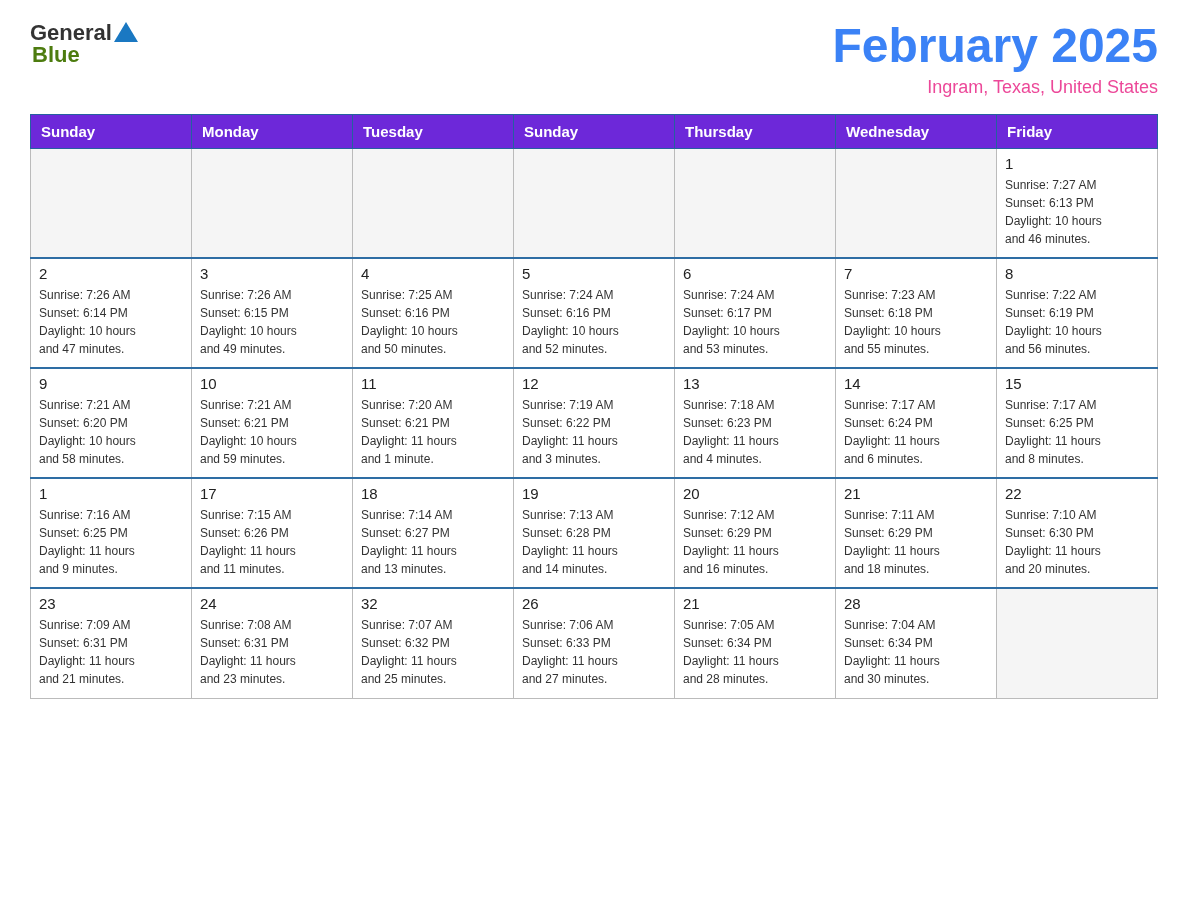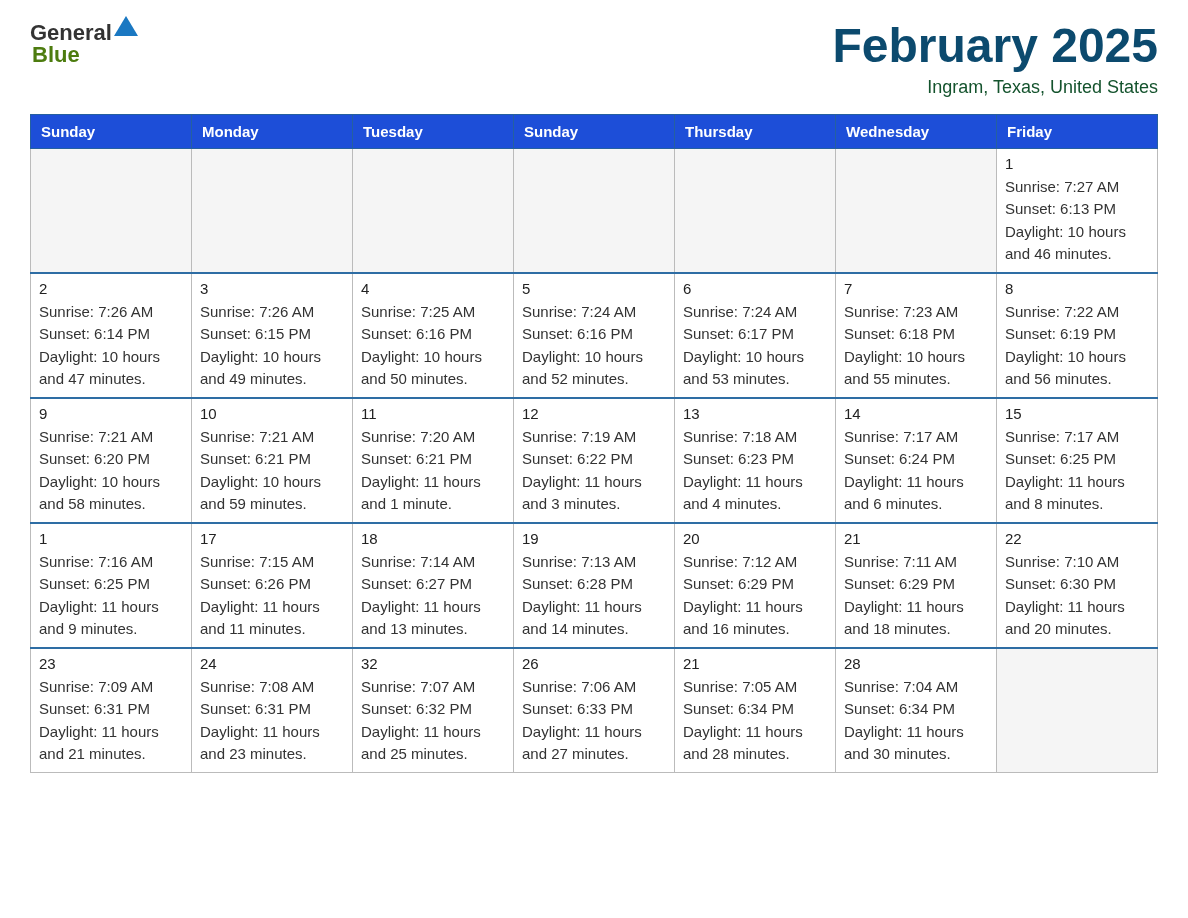--- a/index.html
+++ b/index.html
@@ -52,7 +52,7 @@
     }
     .logo-top-row {
       display: flex;
-      align-items: flex-start;
+      align-items: flex-end;
     }
     .title-block {
       text-align: right;

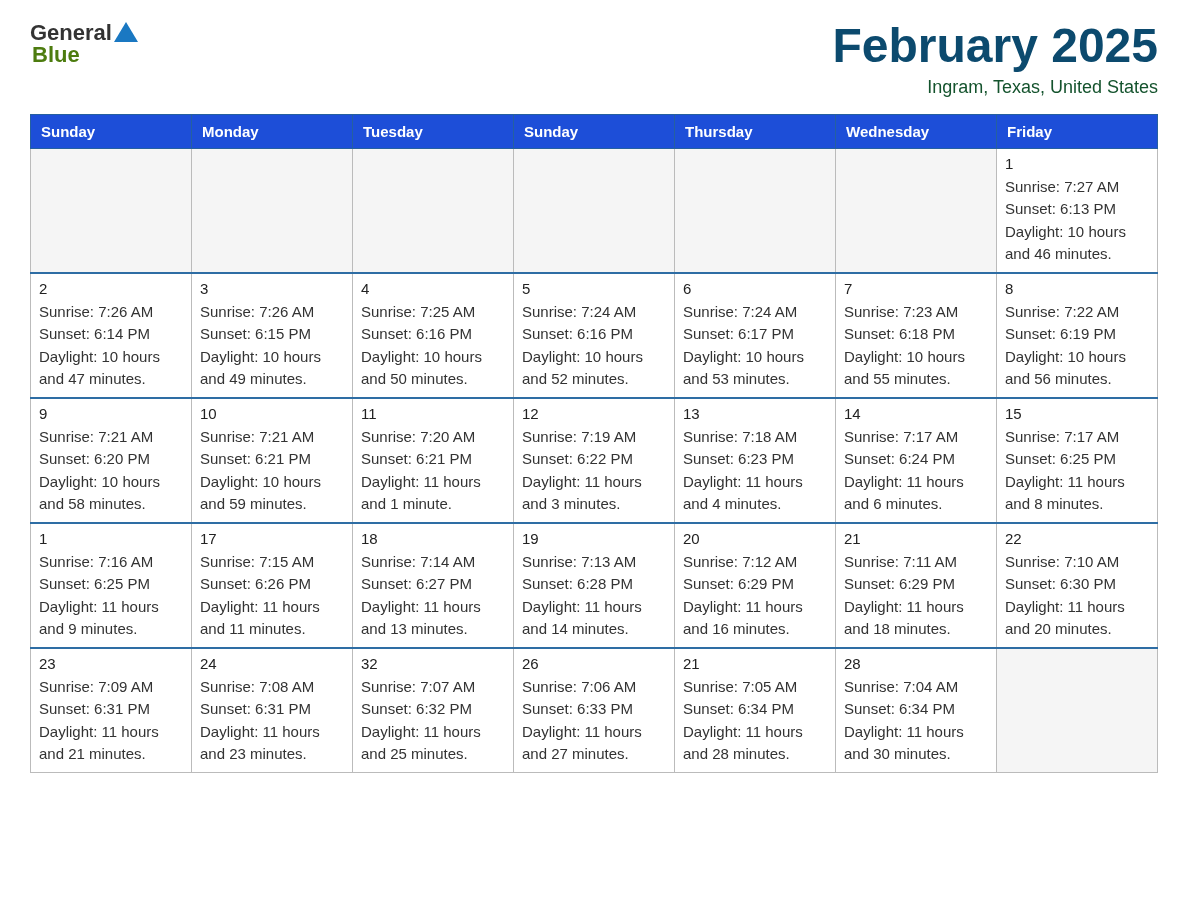--- a/index.html
+++ b/index.html
@@ -60,7 +60,7 @@
     .calendar-title {
       font-size: 48px;
       font-weight: bold;
-      color: #0c4a6e;
+      color: #3b82f6;
       line-height: 1.1;
     }
     .calendar-subtitle {

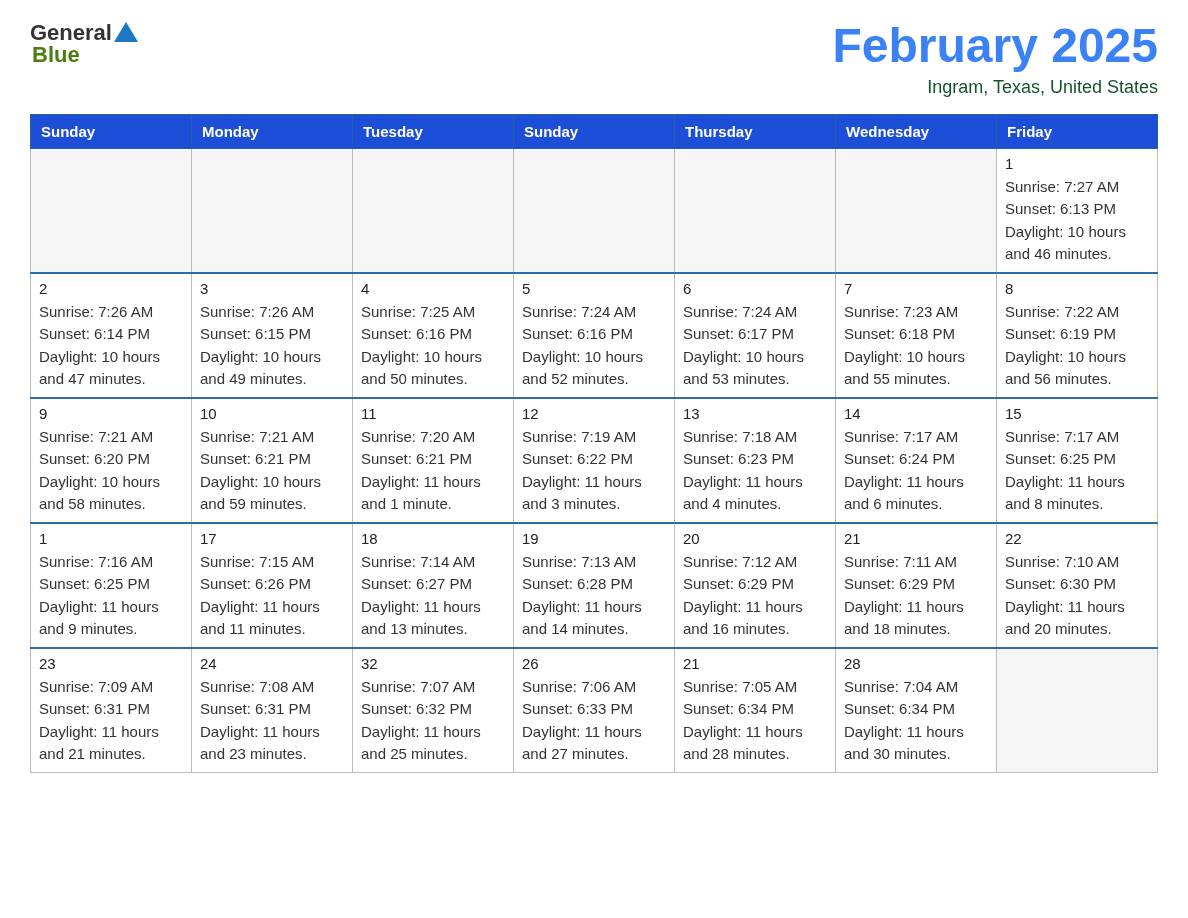--- a/index.html
+++ b/index.html
@@ -65,7 +65,7 @@
     }
     .calendar-subtitle {
       font-size: 18px;
-      color: #14532d;
+      color: #ec4899;
       margin-top: 4px;
     }
     .calendar {

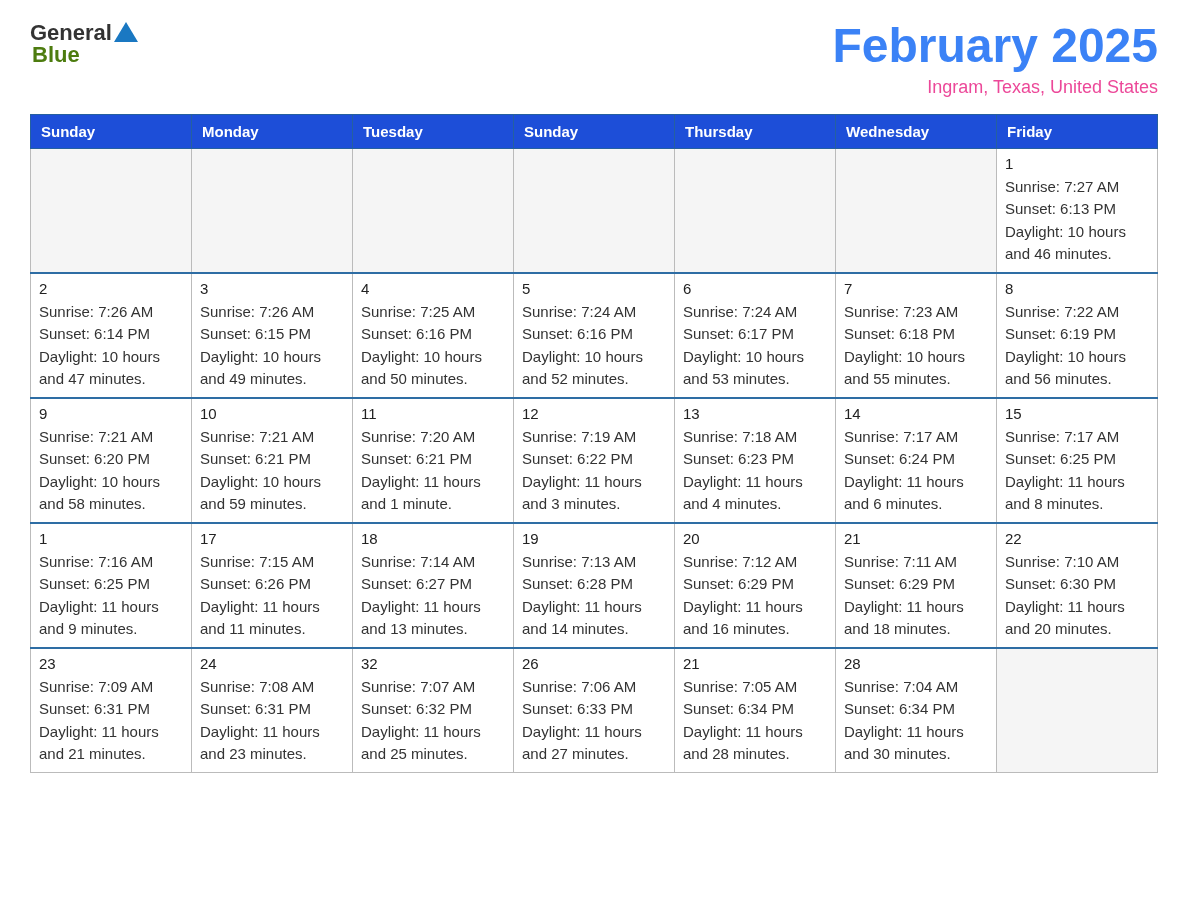--- a/index.html
+++ b/index.html
@@ -74,7 +74,7 @@
       border: 1px solid #aaa;
     }
     .calendar th {
-      background-color: #1d4ed8;
+      background-color: #6d28d9;
       color: #fff;
       font-size: 15px;
       font-weight: bold;

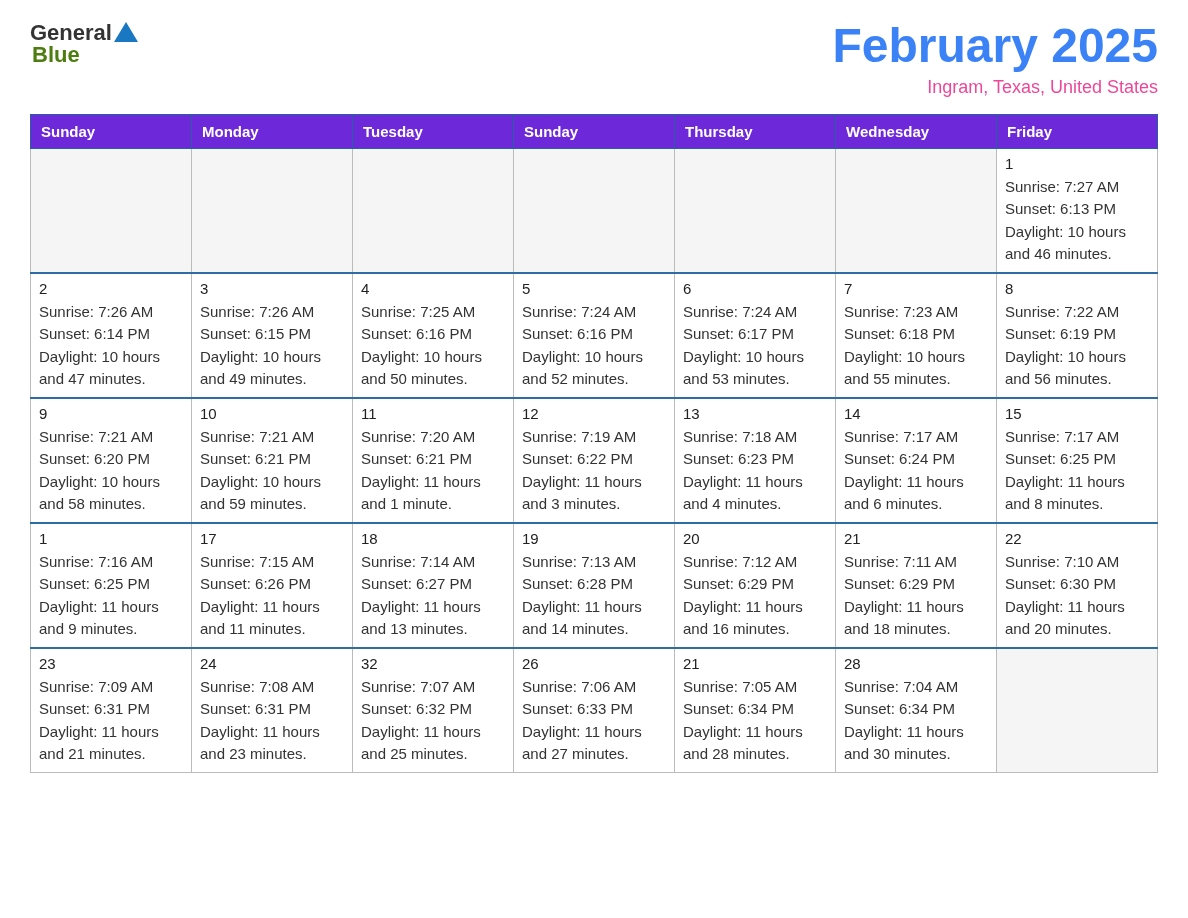--- a/index.html
+++ b/index.html
@@ -103,7 +103,7 @@
       margin-bottom: 4px;
     }
     .day-info {
-      font-size: 15px;
+      font-size: 12px;
       color: #333;
       line-height: 1.5;
     }

